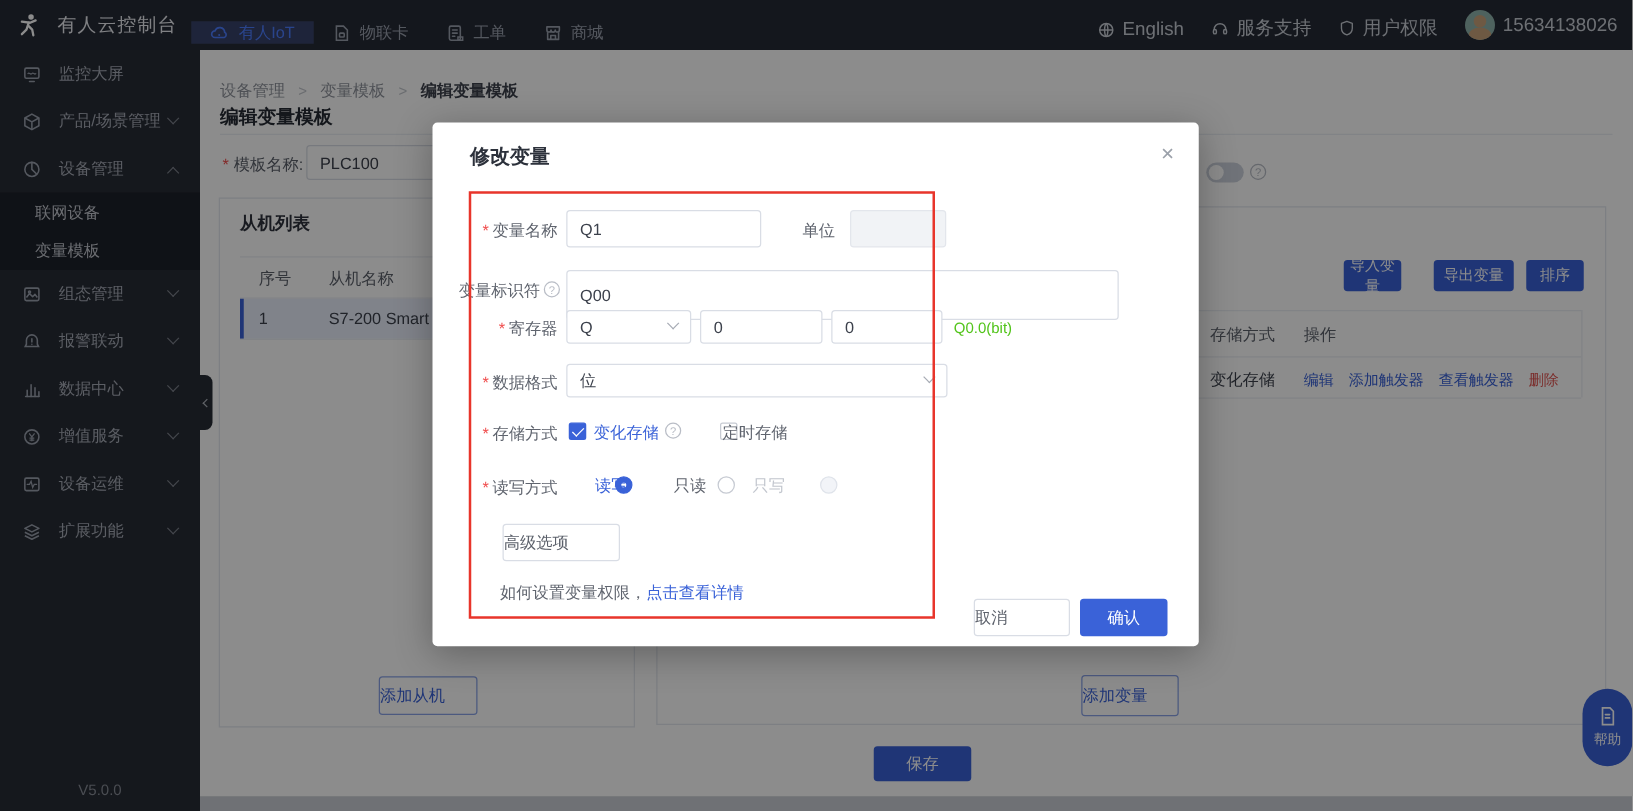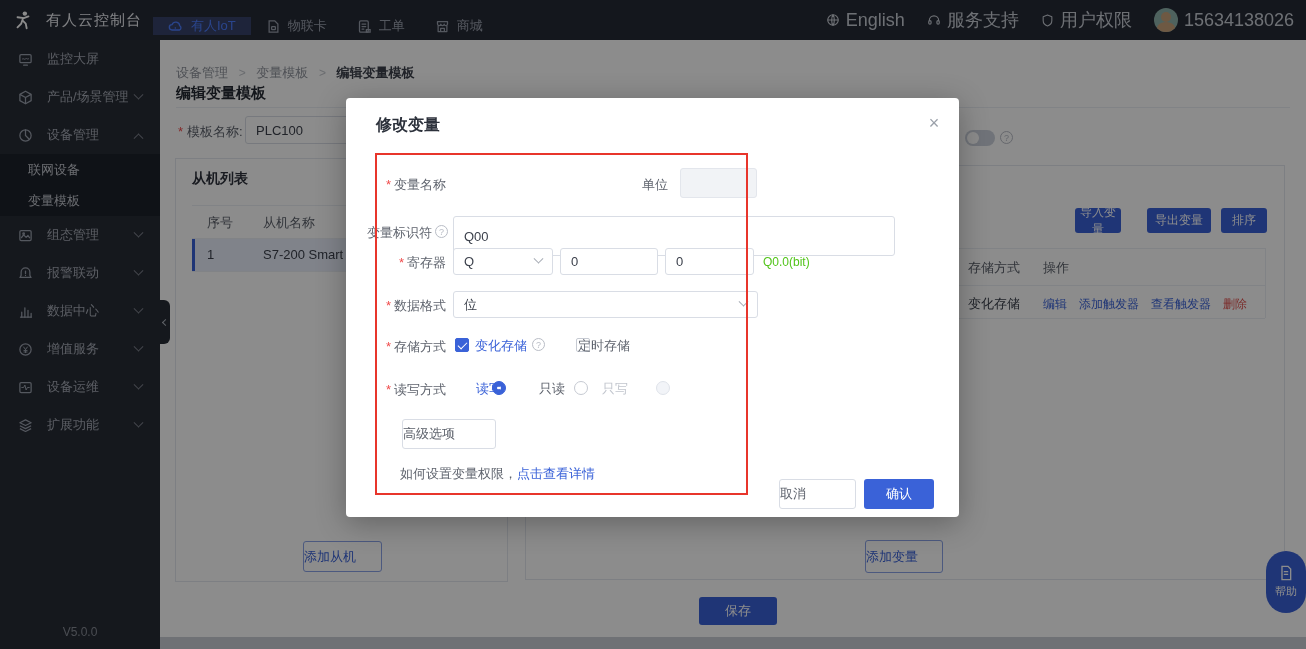--- a/index.html
+++ b/index.html
@@ -17,7 +17,7 @@
   .nav{display:flex;height:30px;align-items:flex-end}
   .nav-item{display:flex;align-items:center;gap:7px;padding:0 15px;font-size:13px;color:#9aa0ad;cursor:pointer}
   .nav-item.active{background:#38436a;color:var(--nav-blue)}
-  .top-right{margin-left:auto;display:flex;align-items:center;gap:22px;padding-right:12px;color:#c7ccd4;font-size:18px}
+  .top-right{margin-left:auto;display:flex;align-items:flex-end;gap:22px;padding-right:12px;color:#c7ccd4;font-size:15px}
   .top-right .tr-item{display:flex;align-items:center;gap:6px}
   .avatar{width:24px;height:24px;border-radius:50%;background:#8fb3ac;overflow:hidden;position:relative}
   .avatar::before{content:"";position:absolute;left:7px;top:4px;width:10px;height:10px;border-radius:50%;background:#c9a27b}

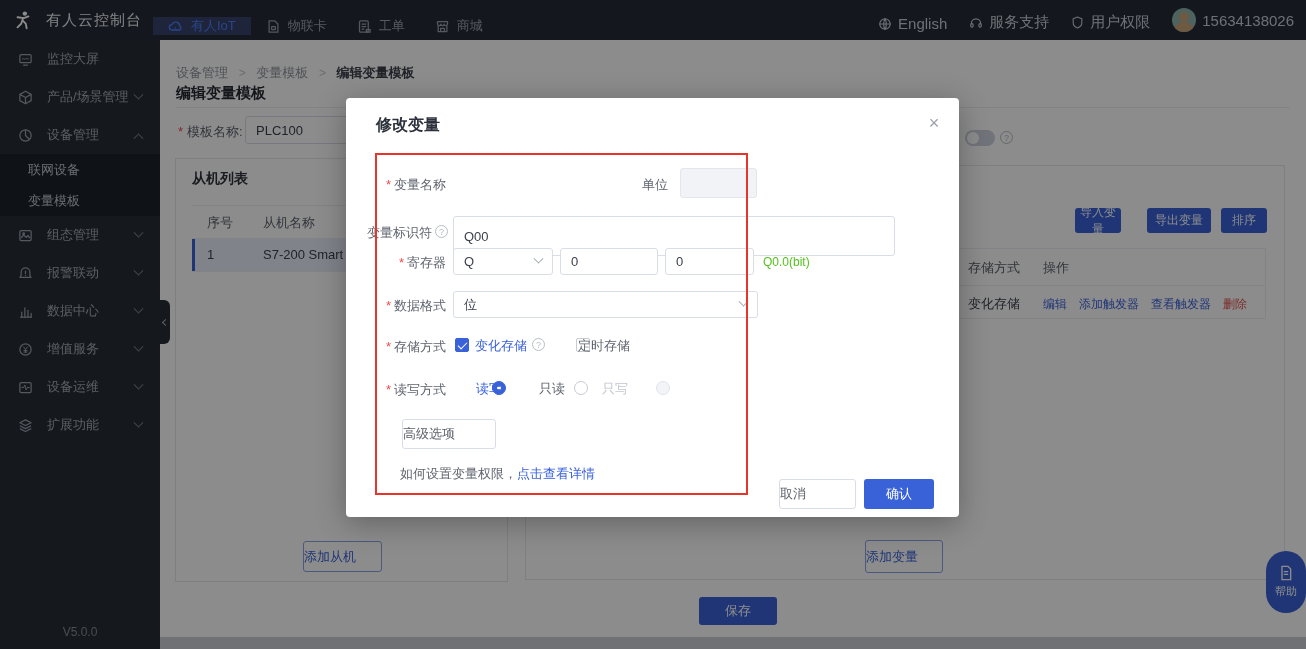--- a/index.html
+++ b/index.html
@@ -345,6 +345,9 @@
 
     
     <div class="mlabel" style="left:0;top:78px"><span class="mstar">*</span><span>变量名称</span></div>
+    <div class="abs" style="left:107px;top:70px;width:156px;height:30px">
+      <input class="input" value="Q1" style="">
+    </div>
     <div class="abs" style="left:296px;top:78px;font-size:13px;color:#5f646e">单位</div>
     <div class="abs" style="left:334px;top:70px;width:77px;height:30px">
       <input class="input" style="background: rgb(241, 243, 246); border-color: rgb(227, 230, 236);" disabled="">

